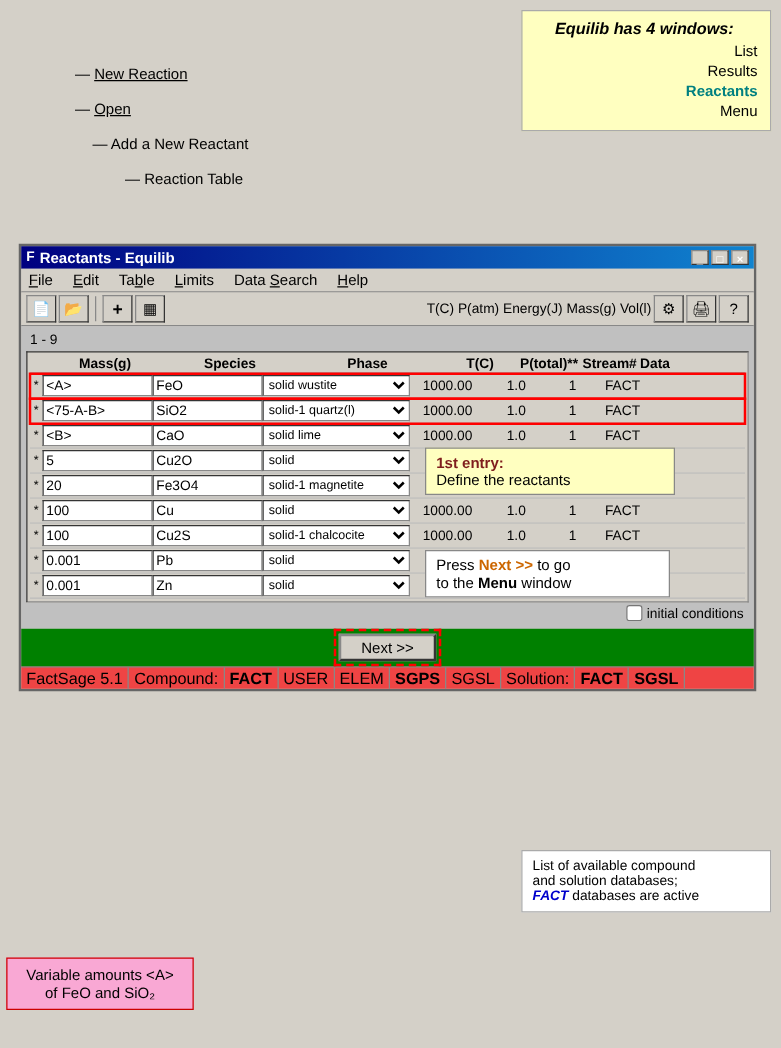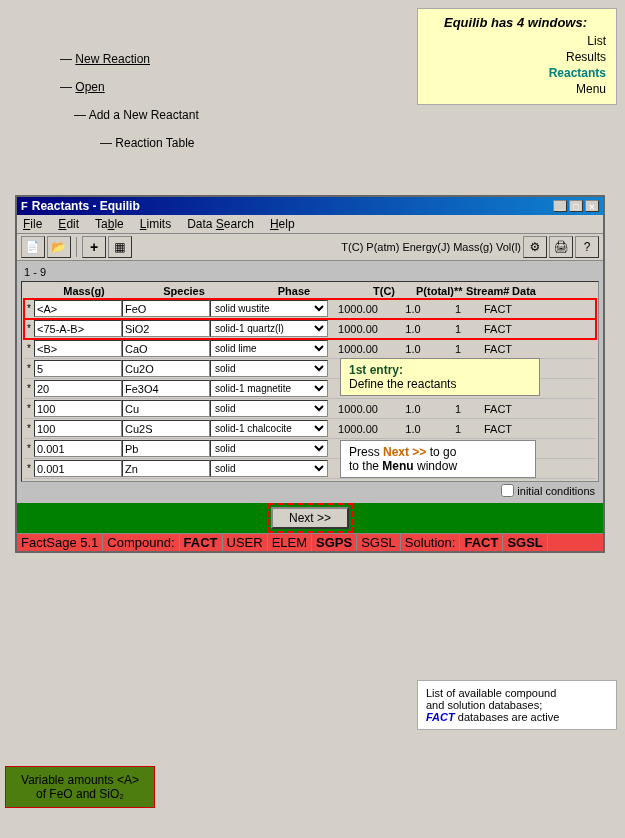--- a/index.html
+++ b/index.html
@@ -513,7 +513,7 @@
 </div>
 
 <div style="position:absolute; top:358px; left:340px; background:#ffffc0; border:1px solid #888; padding:4px 8px; font-size:12px; z-index:20; width:200px;">
-  <span style="color:#14532d; font-weight:bold;">1st entry:</span>
+  <span style="color:#7f1d1d; font-weight:bold;">1st entry:</span>
   <br><span>Define the reactants</span>
 </div>
 

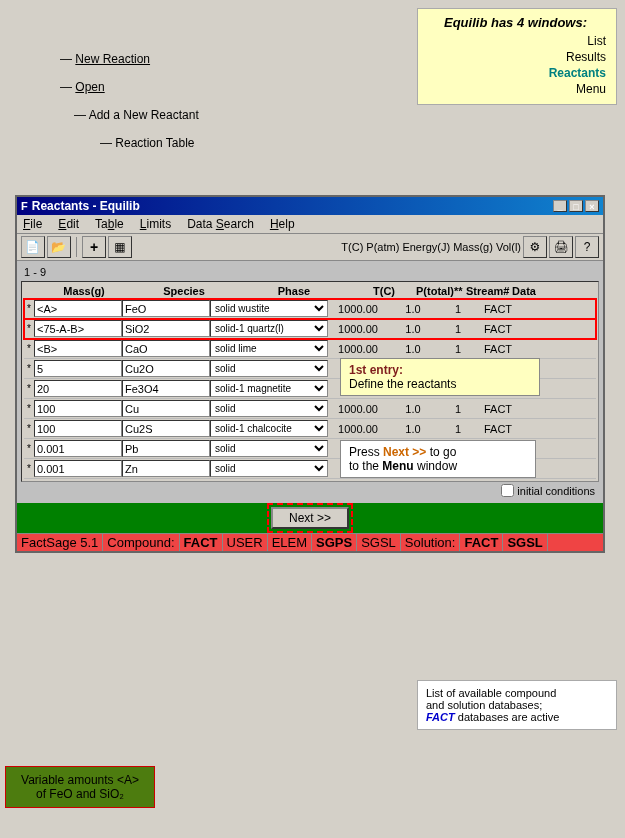--- a/index.html
+++ b/index.html
@@ -528,7 +528,7 @@
   <span> databases are active</span>
 </div>
 
-<div style="position:absolute; bottom:30px; left:5px; width:150px; background:#4d7c0f; border:1px solid #cc0000; padding:6px 8px; font-size:12px; text-align:center;">
+<div style="position:absolute; bottom:30px; left:5px; width:150px; background:#f9a8d4; border:1px solid #cc0000; padding:6px 8px; font-size:12px; text-align:center;">
   <span>Variable amounts &lt;A&gt;<br>of FeO and SiO₂</span>
 </div>
 

